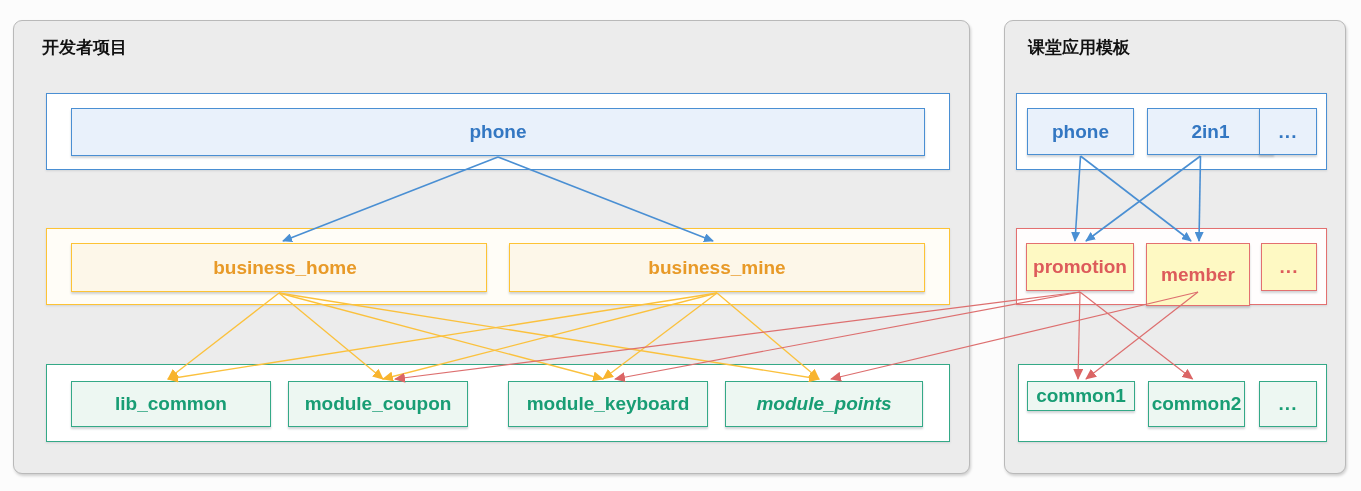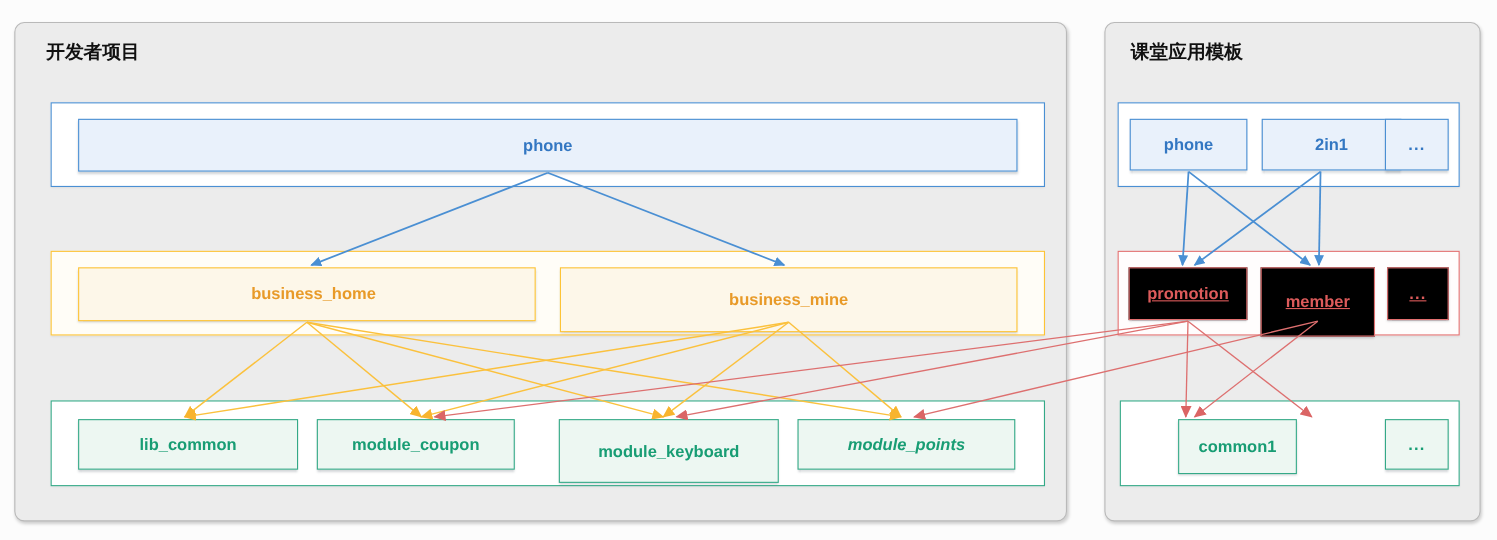--- a/index.html
+++ b/index.html
@@ -10,7 +10,7 @@
   .panel-title{position:absolute;font-size:17px;font-weight:bold;color:#111;}
   .tier,.node{position:absolute;box-sizing:border-box;display:flex;align-items:center;justify-content:center;}
   .tier{background:#fff;border:1.5px solid;box-shadow:0 1px 2px rgba(90,100,110,0.18);}
-  .node{border:1.5px solid;font-weight:bold;font-size:15px;box-shadow:0 2px 2px rgba(90,100,110,0.28);}
+  .node{border:1.5px solid;font-weight:bold;font-size:19px;box-shadow:0 2px 2px rgba(90,100,110,0.28);}
   .b-blue{border-color:#4a8fd3;}
   .n-blue{border-color:#4a8fd3;background:#e9f1fb;color:#3377c2;}
   .b-yellow{border-color:#fdc335;background:#fffdf7;}

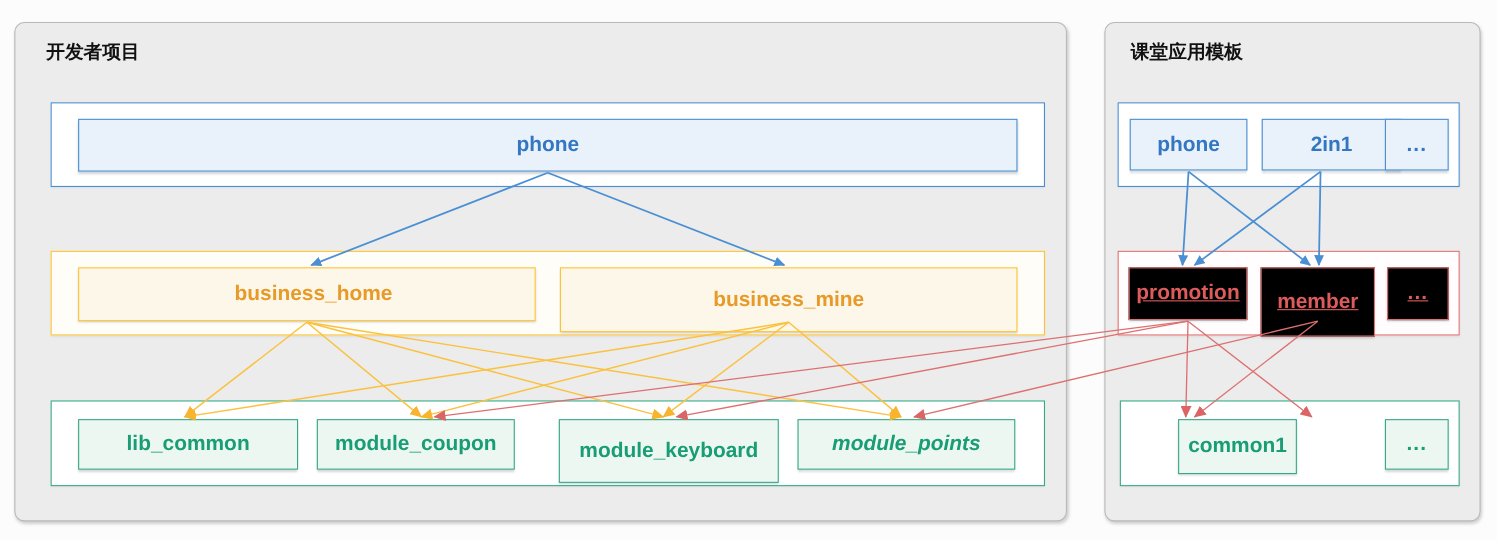--- a/index.html
+++ b/index.html
@@ -40,7 +40,7 @@
 
   <div class="tier b-yellow" style="left:46px;top:228px;width:904px;height:77px;"></div>
   <div class="node n-yellow" style="left:71px;top:243px;width:416px;height:49px;padding-left:12px;">business_home</div>
-  <div class="node n-yellow" style="left:509px;top:243px;width:416px;height:59px;">business_mine</div>
+  <div class="node n-yellow" style="left:509px;top:243px;width:416px;height:49px;">business_mine</div>
 
   <div class="tier b-green" style="left:46px;top:364px;width:904px;height:78px;"></div>
   <div class="node n-green" style="left:71px;top:381px;width:200px;height:46px;">lib_common</div>

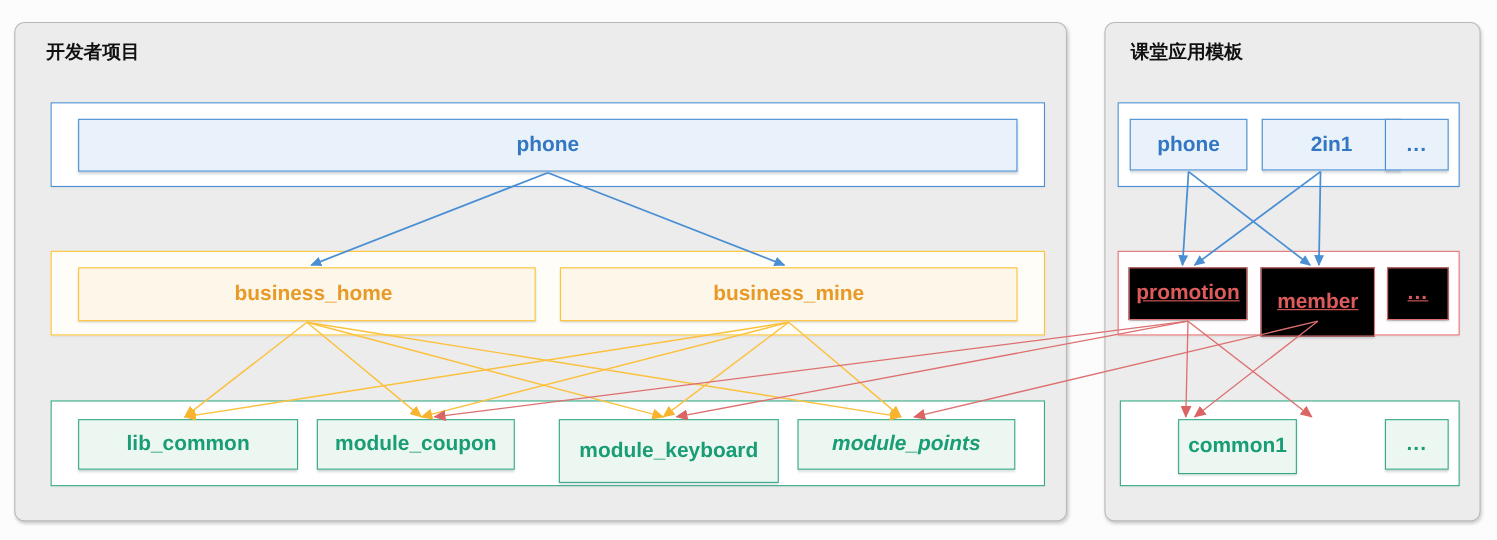--- a/index.html
+++ b/index.html
@@ -18,7 +18,7 @@
   .b-green{border-color:#34a987;}
   .n-green{border-color:#34a987;background:#edf7f2;color:#189d74;}
   .b-red{border-color:#e37070;background:#fffdfd;}
-  .n-red{border-color:#e37070;background:#000000;color:#dd5b5b;text-decoration:underline;}
+  .n-red{border-color:#e37070;background:#fef9c3;color:#dd5b5b;}
   .dots{letter-spacing:1px;}
   #edges{position:absolute;left:0;top:0;width:1361px;height:491px;pointer-events:none;}
 </style>

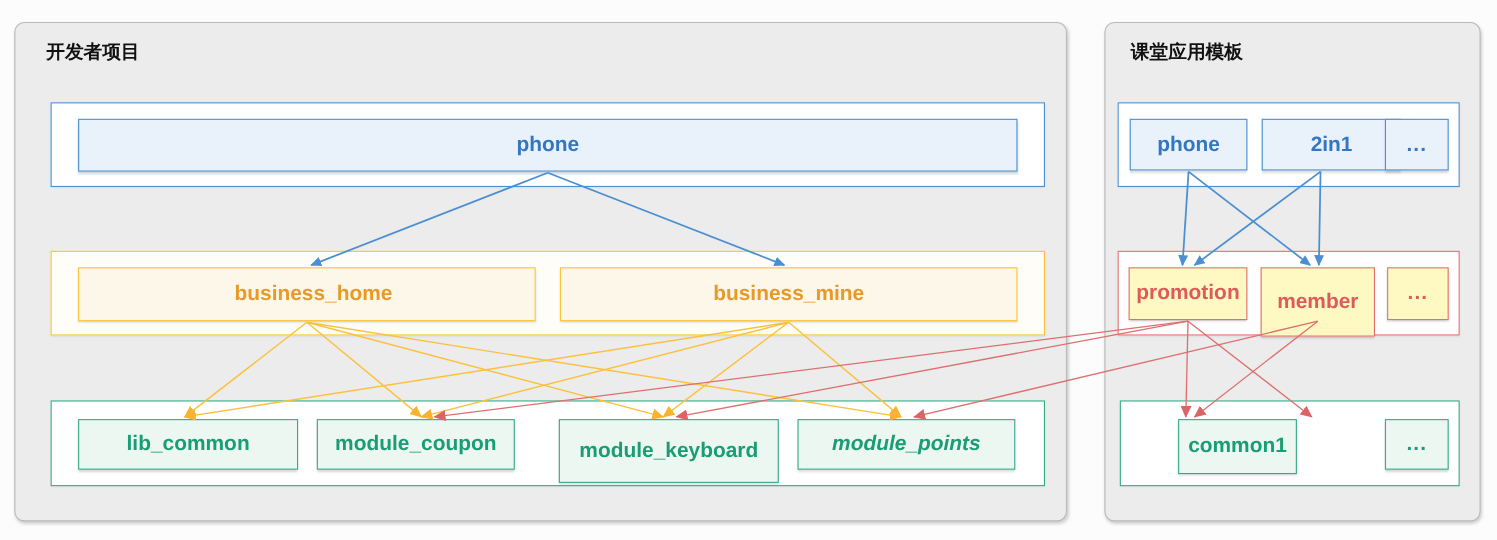--- a/index.html
+++ b/index.html
@@ -45,7 +45,7 @@
   <div class="tier b-green" style="left:46px;top:364px;width:904px;height:78px;"></div>
   <div class="node n-green" style="left:71px;top:381px;width:200px;height:46px;">lib_common</div>
   <div class="node n-green" style="left:288px;top:381px;width:180px;height:46px;">module_coupon</div>
-  <div class="node n-green" style="left:508px;top:381px;width:200px;height:58px;">module_keyboard</div>
+  <div class="node n-green" style="left:508px;top:381px;width:200px;height:46px;">module_keyboard</div>
   <div class="node n-green" style="left:725px;top:381px;width:198px;height:46px;font-style:italic;">module_points</div>
 
   <div class="tier b-blue" style="left:1016px;top:93px;width:311px;height:77px;"></div>

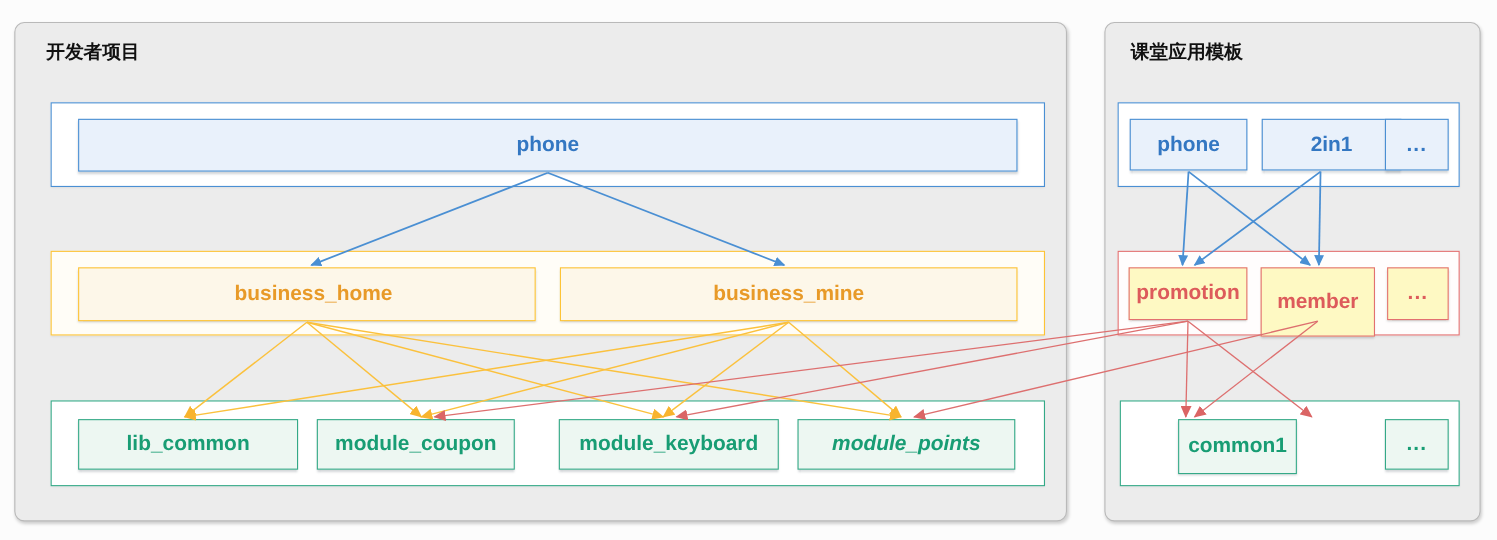--- a/index.html
+++ b/index.html
@@ -59,7 +59,7 @@
   <div class="node n-red dots" style="left:1261px;top:243px;width:56px;height:48px;">...</div>
 
   <div class="tier b-green" style="left:1018px;top:364px;width:309px;height:78px;"></div>
-  <div class="node n-green" style="left:1027px;top:381px;width:108px;height:50px;margin-left:44px;">common1</div>
+  <div class="node n-green" style="left:1027px;top:381px;width:108px;height:30px;">common1</div>
   <div class="node n-green dots" style="left:1259px;top:381px;width:58px;height:46px;">...</div>
 
   <svg id="edges" xmlns="http://www.w3.org/2000/svg">

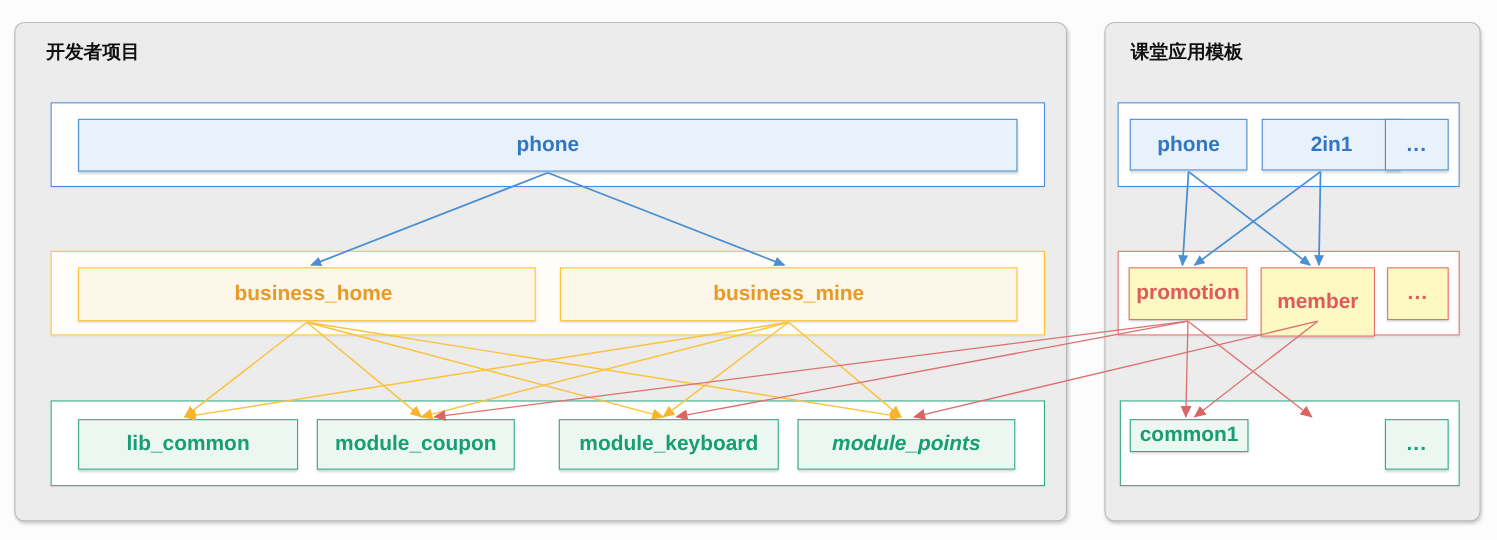--- a/index.html
+++ b/index.html
@@ -60,6 +60,7 @@
 
   <div class="tier b-green" style="left:1018px;top:364px;width:309px;height:78px;"></div>
   <div class="node n-green" style="left:1027px;top:381px;width:108px;height:30px;">common1</div>
+  <div class="node n-green" style="left:1148px;top:381px;width:97px;height:46px;">common2</div>
   <div class="node n-green dots" style="left:1259px;top:381px;width:58px;height:46px;">...</div>
 
   <svg id="edges" xmlns="http://www.w3.org/2000/svg">

